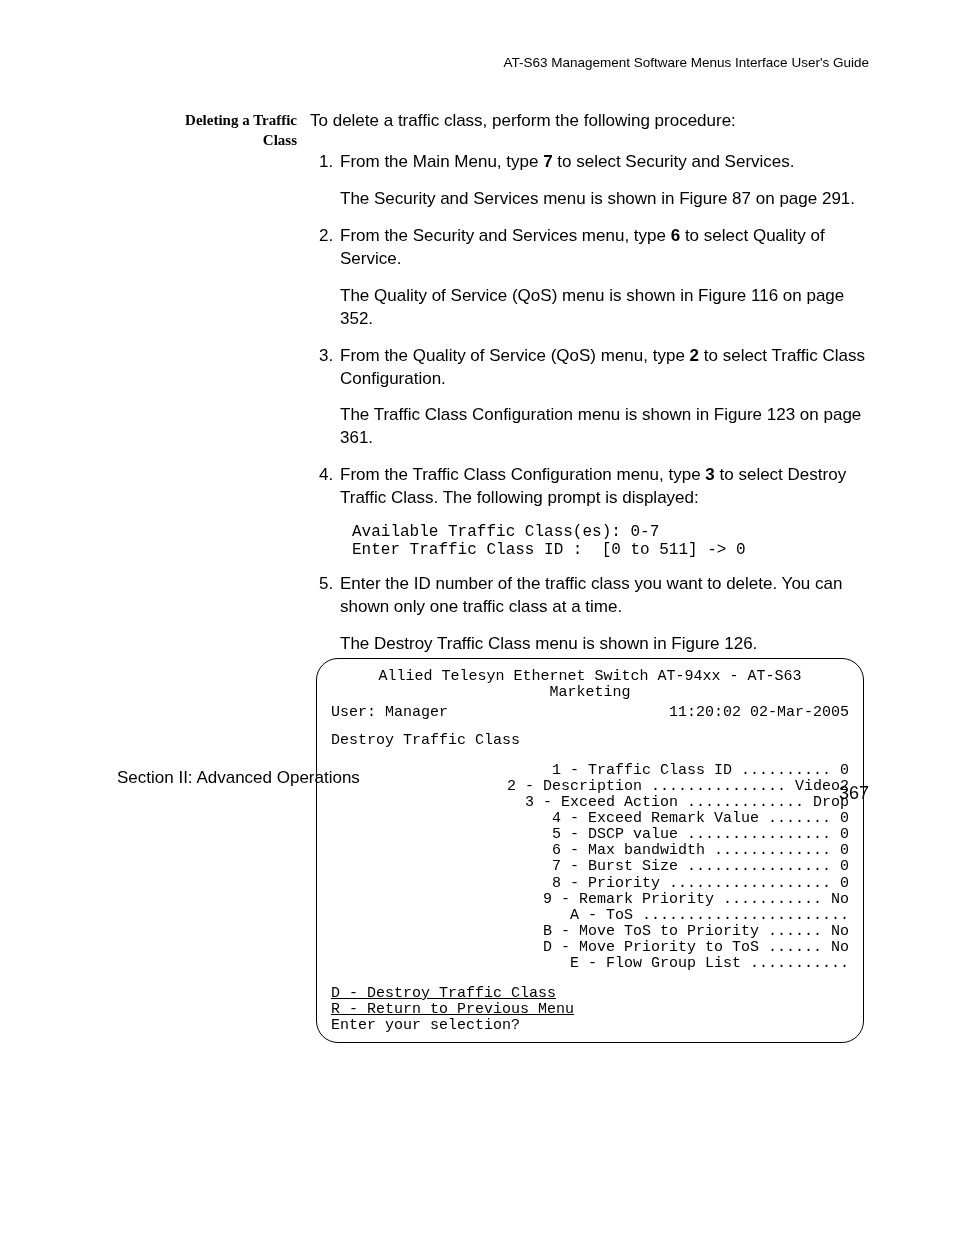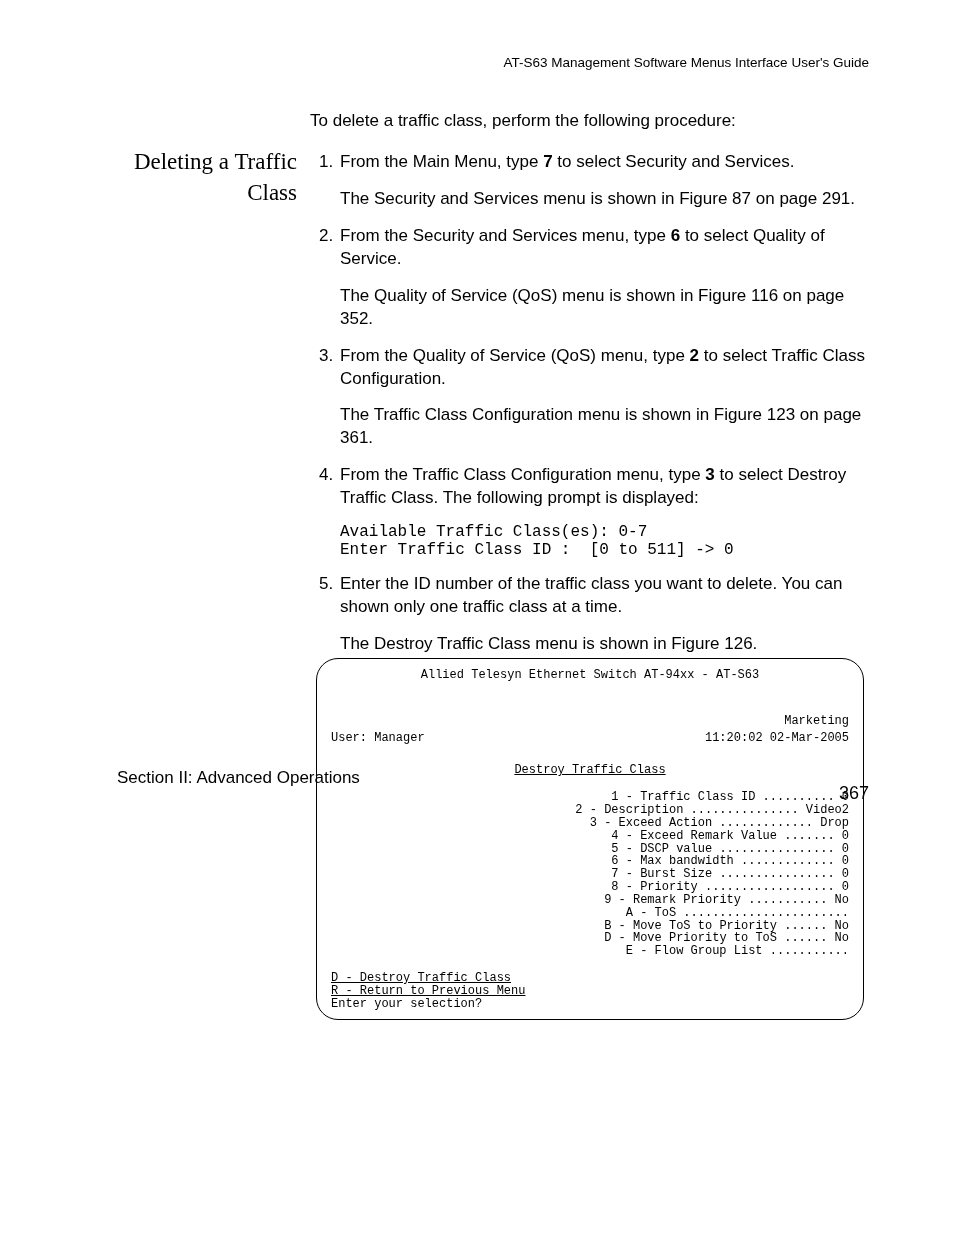--- a/index.html
+++ b/index.html
@@ -30,11 +30,10 @@
     top: 110px;
     width: 180px;
     font-family: "Times New Roman", Times, serif;
-    font-weight: normal;
-    font-size: 23px;
+    font-weight: bold;
+    font-size: 15px;
     text-align: right;
     line-height: 1.35;
-    margin-top: 36px;
   }
   .body-col {
     position: absolute;

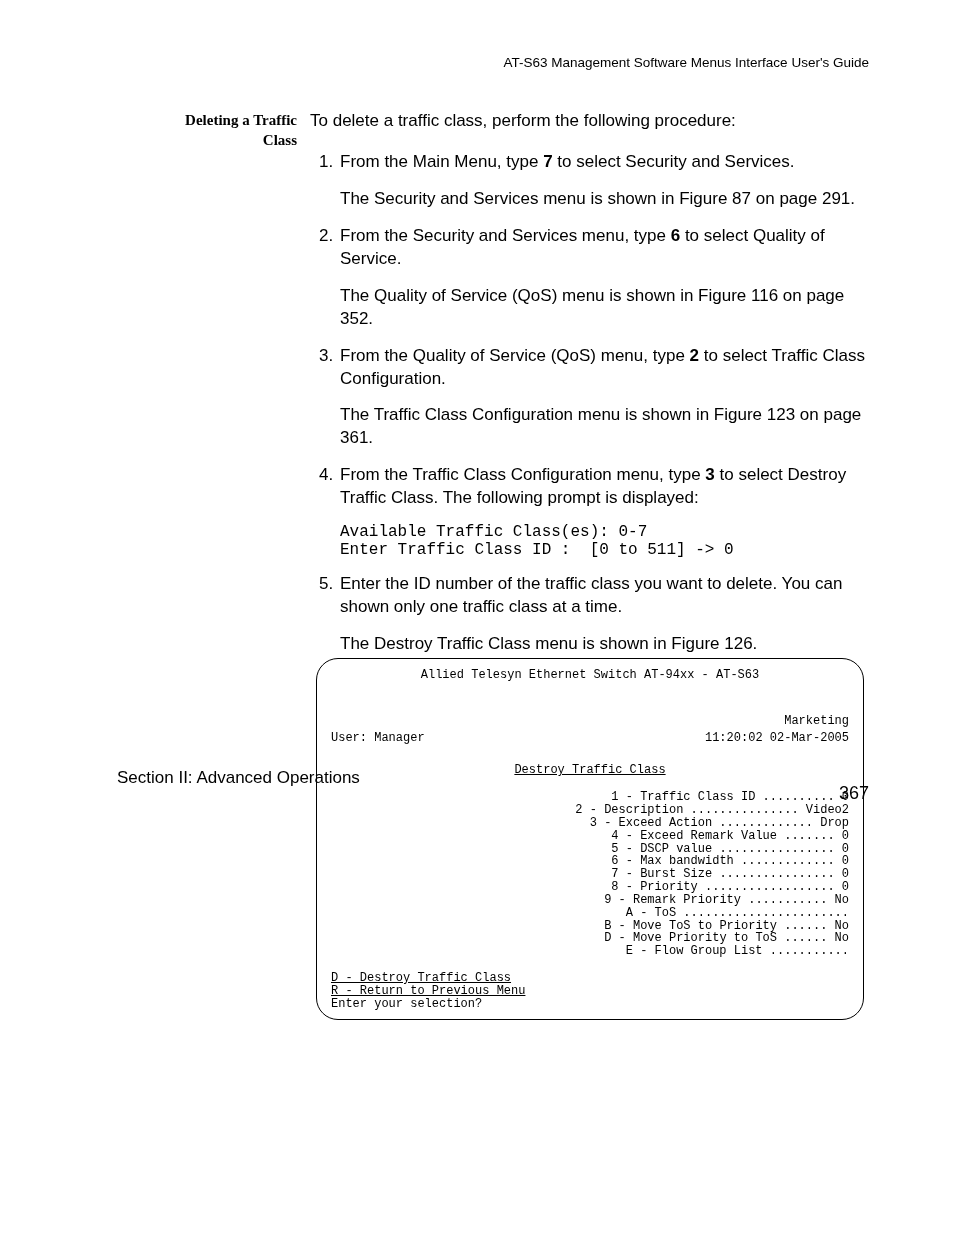--- a/index.html
+++ b/index.html
@@ -51,7 +51,7 @@
     font-family: "Courier New", Courier, monospace;
     font-size: 16px;
     white-space: pre;
-    margin: 14px 0 0 0;
+    margin: 14px 0 0 12px;
     line-height: 1.1;
   }
   .menu-box {

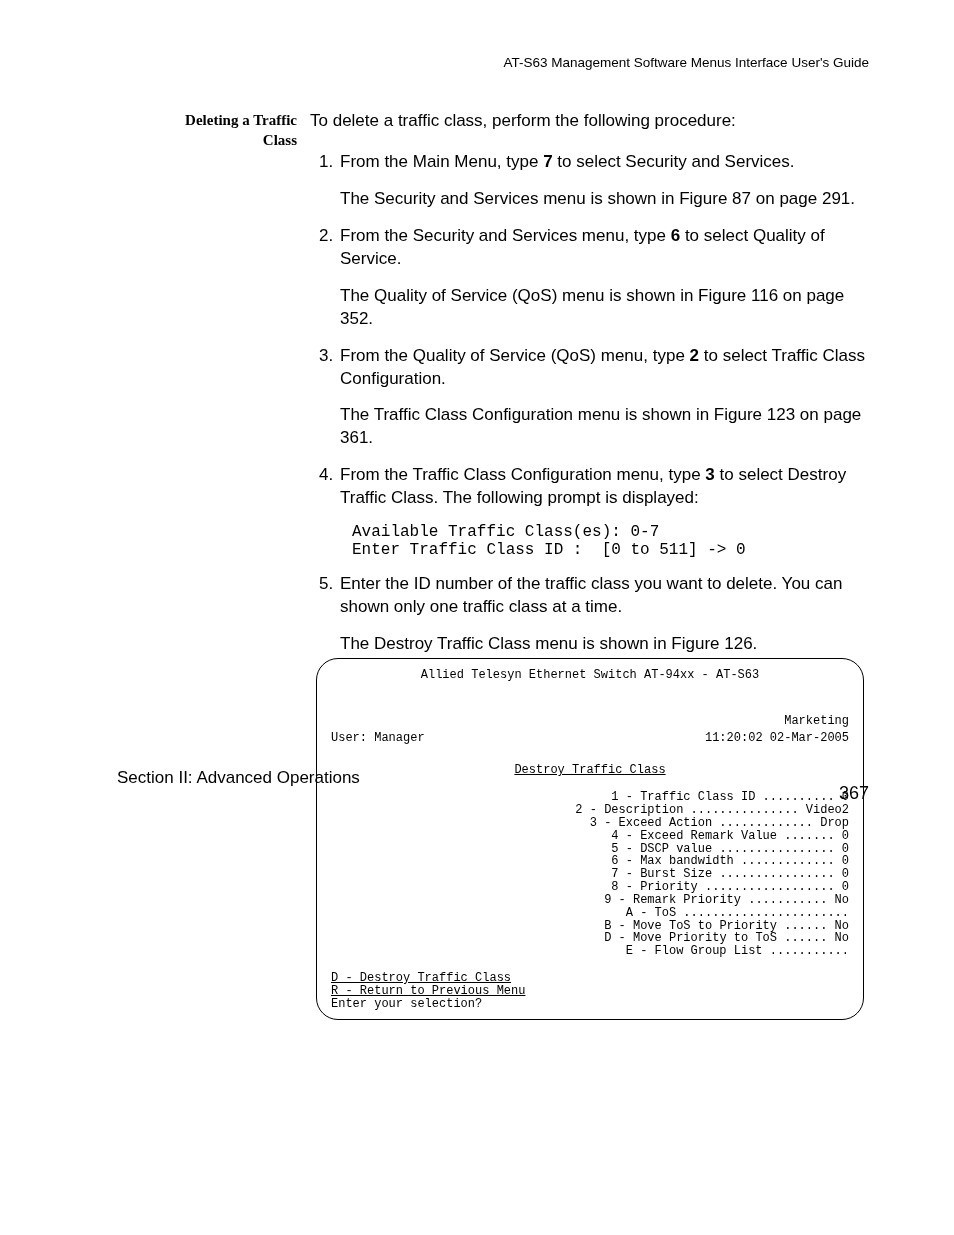--- a/index.html
+++ b/index.html
@@ -64,7 +64,7 @@
     padding: 10px 14px 8px 14px;
     box-sizing: border-box;
     font-family: "Courier New", Courier, monospace;
-    font-size: 12px;
+    font-size: 15px;
     line-height: 1.07;
   }
   .menu-head-line1 { text-align: center; }

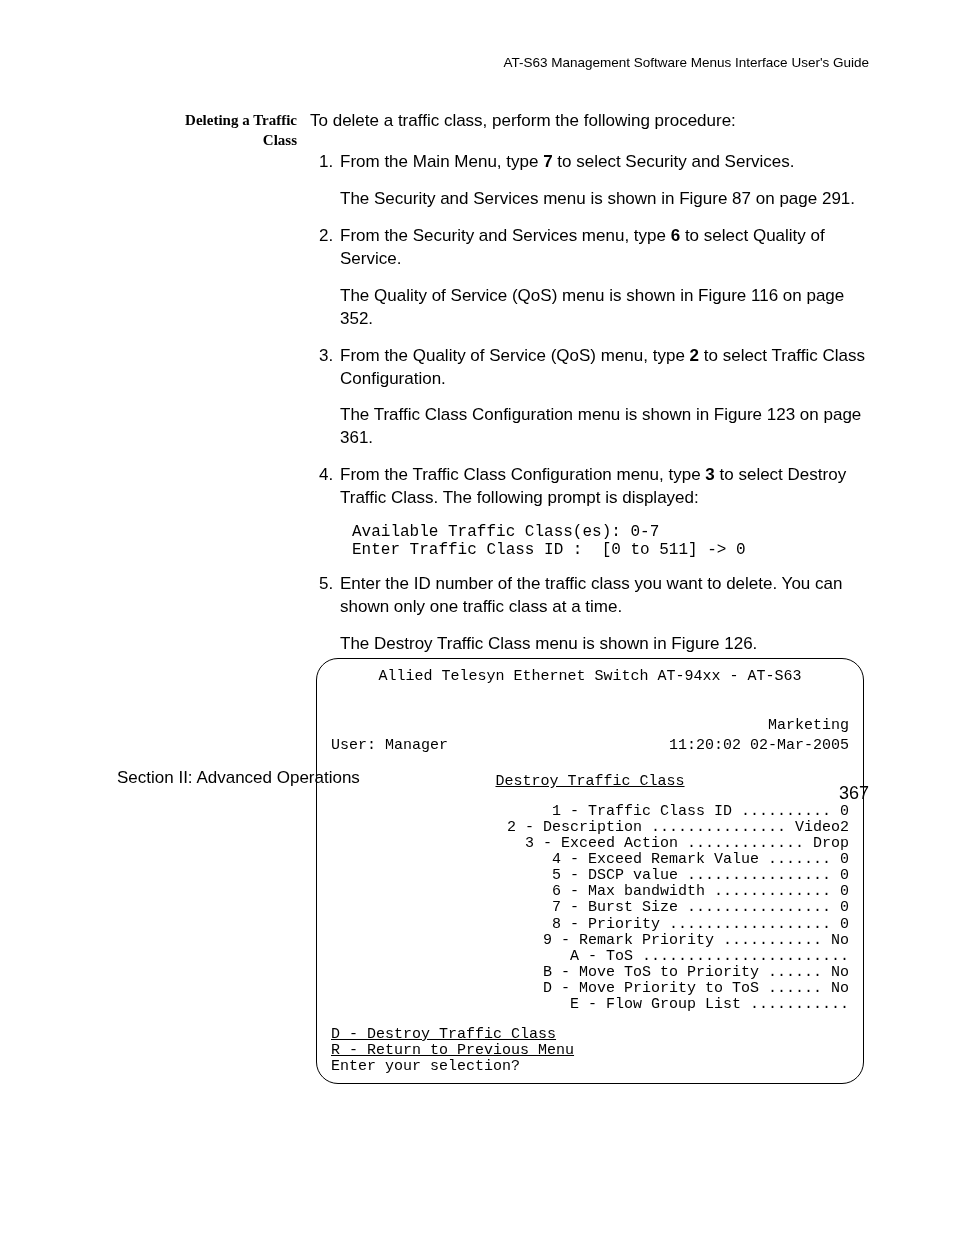--- a/index.html
+++ b/index.html
@@ -68,7 +68,7 @@
     line-height: 1.07;
   }
   .menu-head-line1 { text-align: center; }
-  .menu-head-line2 { text-align: right; margin-top: 33px; }
+  .menu-head-line2 { text-align: center; }
   .menu-user-row { display: flex; justify-content: space-between; margin-top: 4px; }
   .menu-title { text-align: center; margin-top: 20px; text-decoration: underline; }
   .menu-items { margin-top: 14px; white-space: pre; text-align: right; }

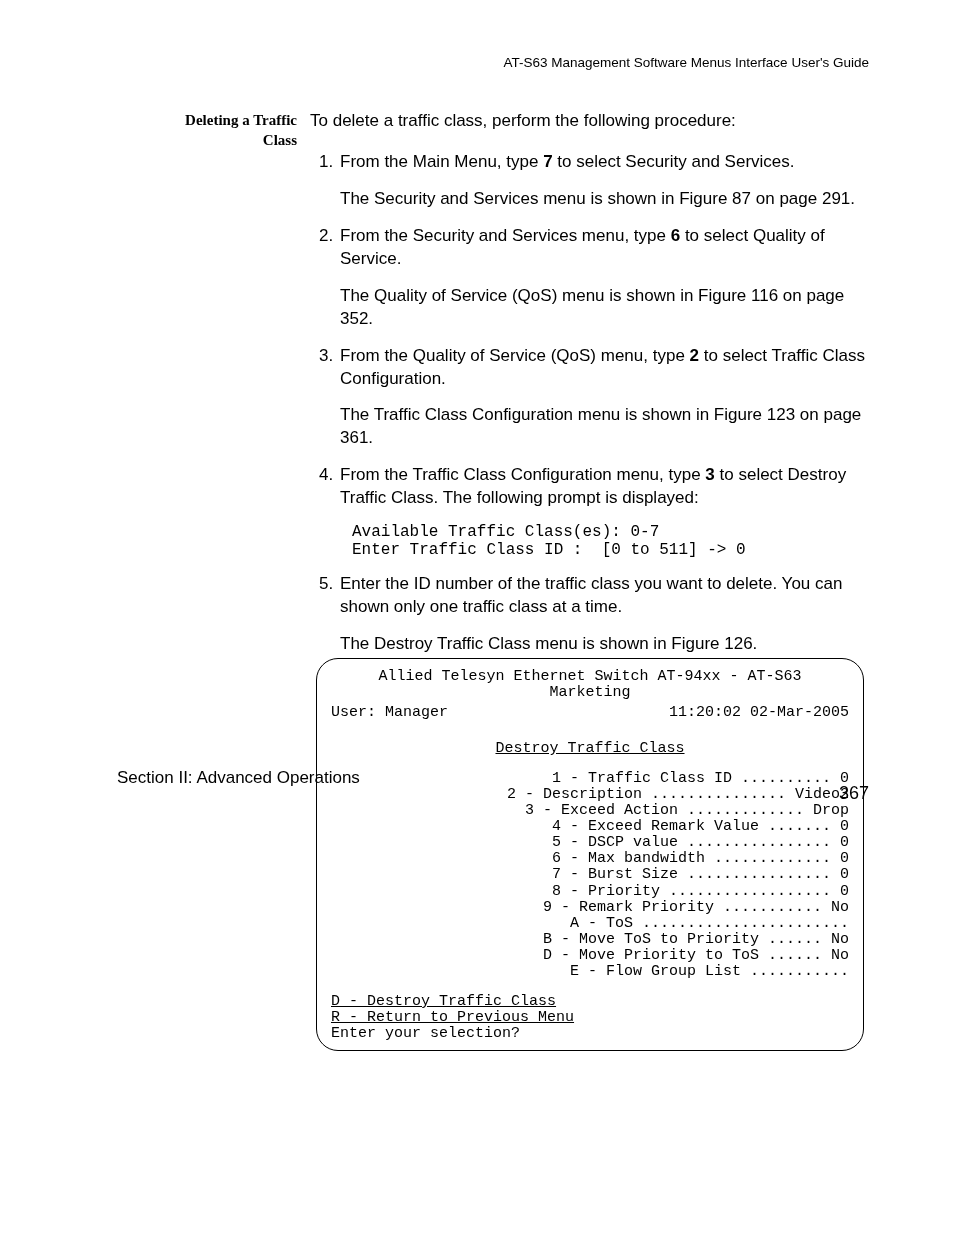--- a/index.html
+++ b/index.html
@@ -70,7 +70,7 @@
   .menu-head-line1 { text-align: center; }
   .menu-head-line2 { text-align: center; }
   .menu-user-row { display: flex; justify-content: space-between; margin-top: 4px; }
-  .menu-title { text-align: center; margin-top: 20px; text-decoration: underline; }
+  .menu-title { text-align: left; margin-top: 12px; }
   .menu-items { margin-top: 14px; white-space: pre; text-align: right; }
   .menu-actions { margin-top: 14px; white-space: pre; text-decoration: underline; }
   .menu-prompt { }

